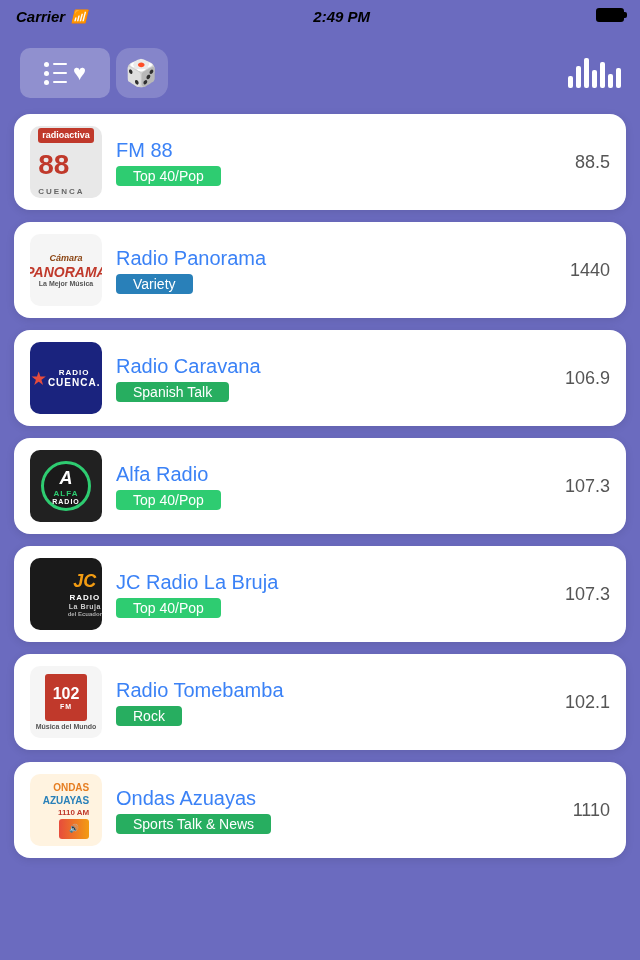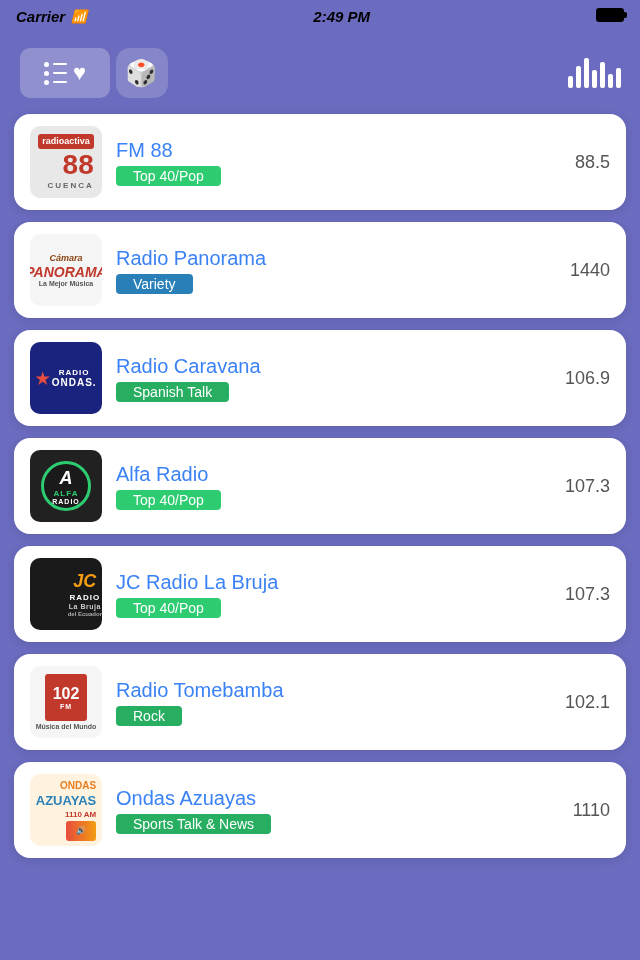--- a/index.html
+++ b/index.html
@@ -346,7 +346,7 @@
 
   <div class="station-card">
     <div class="station-logo logo-fm88">
-      <div style="display:flex;flex-direction:column;align-items:flex-end;gap:2px">
+      <div style="display:flex;flex-direction:column;align-items:flex-start;gap:8px">
         <div class="logo-fm88-inner">radioactiva</div>
         <div class="logo-fm88-number">88</div>
         <div style="font-size:8px;color:#666;letter-spacing:2px">CUENCA</div>

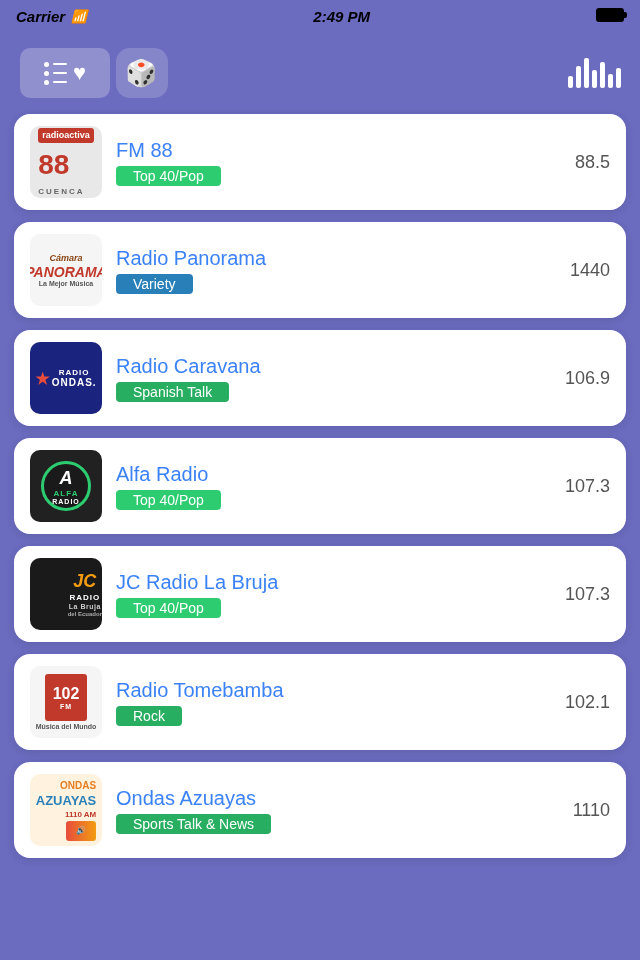--- a/index.html
+++ b/index.html
@@ -380,7 +380,7 @@
         <div style="color:#e74c3c;font-size:16px;font-weight:900">★</div>
         <div style="display:flex;flex-direction:column">
           <div style="font-size:8px;color:white;font-weight:bold;letter-spacing:1px">RADIO</div>
-          <div style="font-size:10px;color:white;font-weight:900;letter-spacing:1px">ONDAS.</div>
+          <div style="font-size:10px;color:white;font-weight:900;letter-spacing:1px">CUENCA.</div>
         </div>
       </div>
     </div>

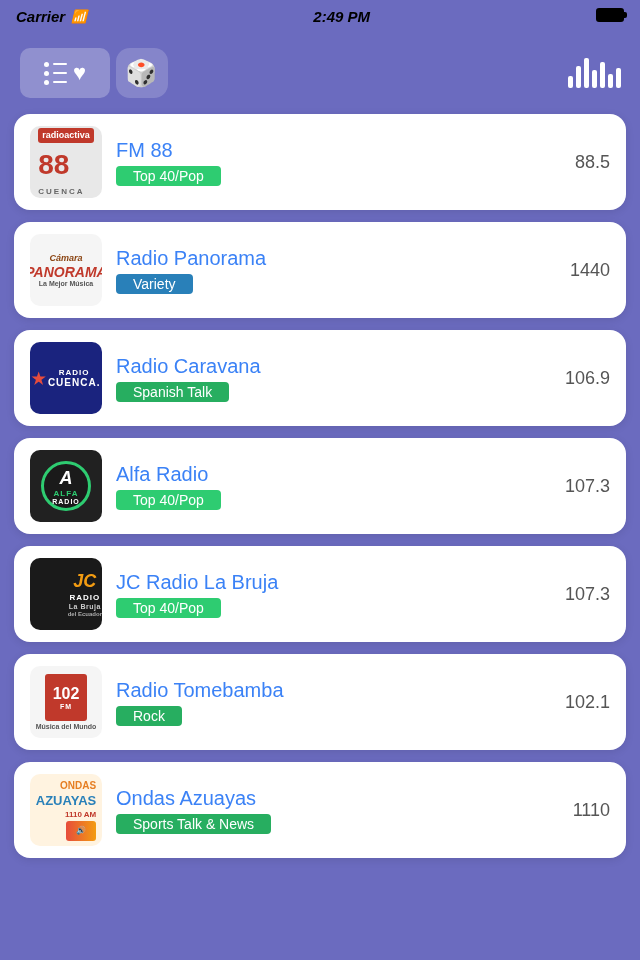--- a/index.html
+++ b/index.html
@@ -443,7 +443,7 @@
     <div class="station-logo logo-ondas">
       <div style="display:flex;flex-direction:column;align-items:flex-end;gap:2px">
         <div style="font-size:10px;color:#e67e22;font-weight:bold">ONDAS</div>
-        <div style="font-size:13px;color:#2980b9;font-weight:bold">AZUAYAS</div>
+        <div style="font-size:10px;color:#2980b9;font-weight:bold">AZUAYAS</div>
         <div style="font-size:8px;color:#c0392b;font-weight:bold">1110 AM</div>
         <div style="width:30px;height:20px;background:linear-gradient(to right,#e74c3c,#f39c12);border-radius:3px;display:flex;align-items:center;justify-content:center">
           <span style="color:white;font-size:8px;font-weight:bold">🔊</span>

